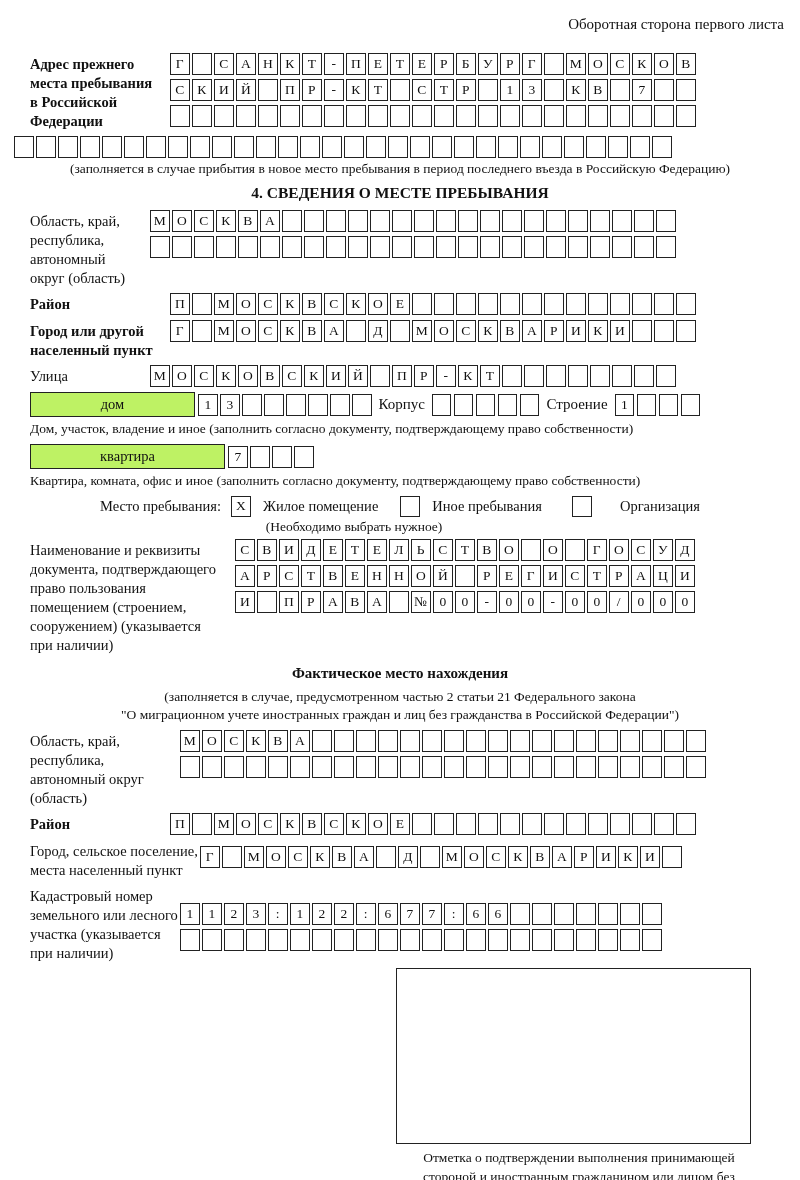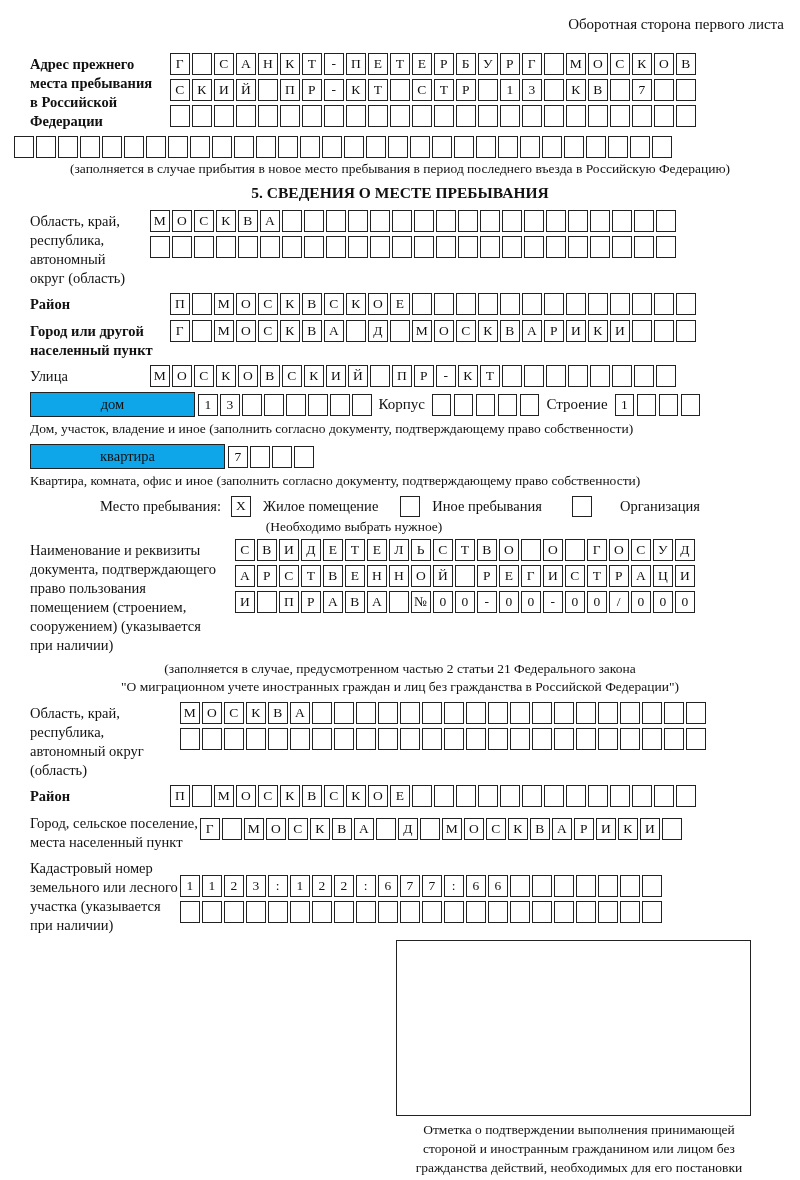--- a/index.html
+++ b/index.html
@@ -161,7 +161,7 @@
     </div>
   <div class="caption">(заполняется в случае прибытия в новое место пребывания в период последнего въезда в Российскую Федерацию)</div>
 
-  <div class="section-title">5. СВЕДЕНИЯ О МЕСТЕ ПРЕБЫВАНИЯ</div>
+  <div class="section-title">4. СВЕДЕНИЯ О МЕСТЕ ПРЕБЫВАНИЯ</div>
 
   <div class="field indent">
     <div class="label w120">Область, край,

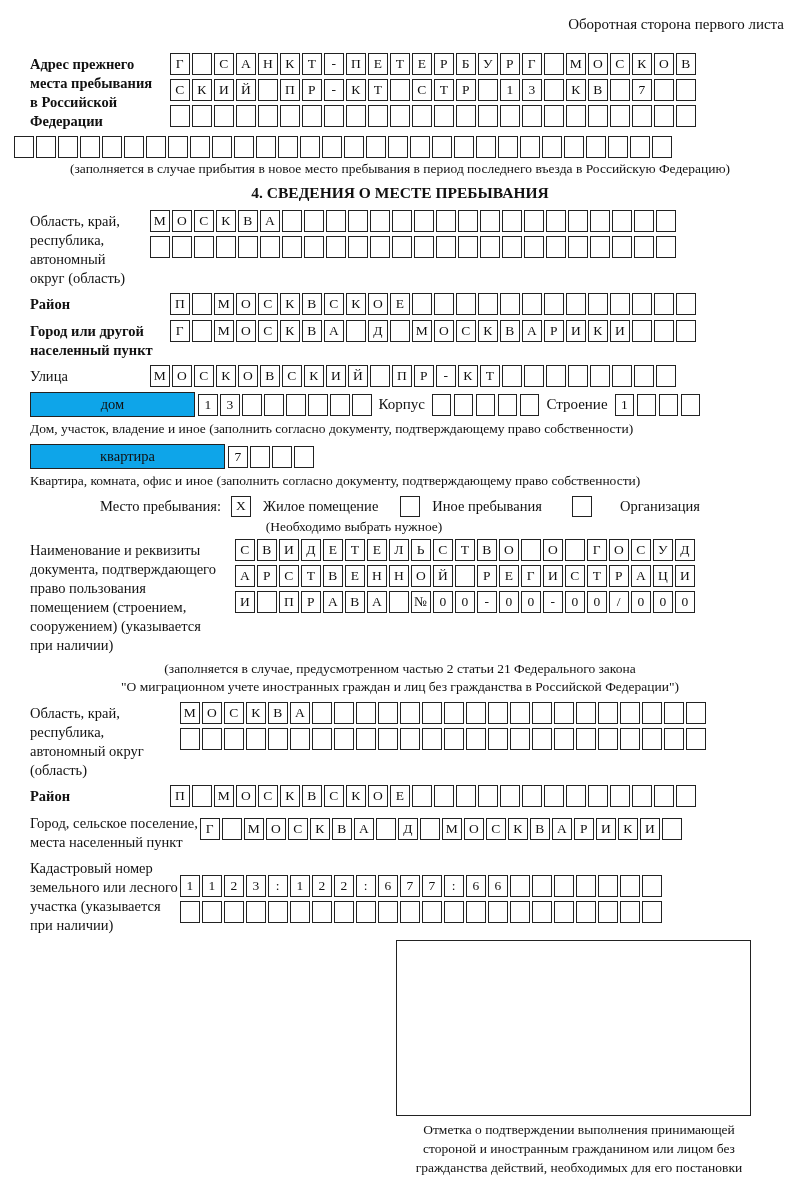--- a/index.html
+++ b/index.html
@@ -21,7 +21,7 @@
   .sub-title{font-size:15px;font-weight:bold;text-align:center;margin:10px 0 6px 0;}
   .house-row{display:flex;align-items:center;margin-bottom:3px;}
   .longbox{border:1.6px solid #222;height:25px;display:flex;align-items:center;justify-content:center;
-           font-size:14.5px;flex-shrink:0;margin-right:3px;background:#0ea5e9;}
+           font-size:14.5px;flex-shrink:0;margin-right:3px;background:#bef264;}
   .lb165{width:165px;} .lb195{width:195px;}
   .inline-label{font-size:15px;padding:0 7px;white-space:nowrap;}
   .stay-row{display:flex;align-items:center;font-size:14.5px;margin:6px 0 2px 0;justify-content:center;}

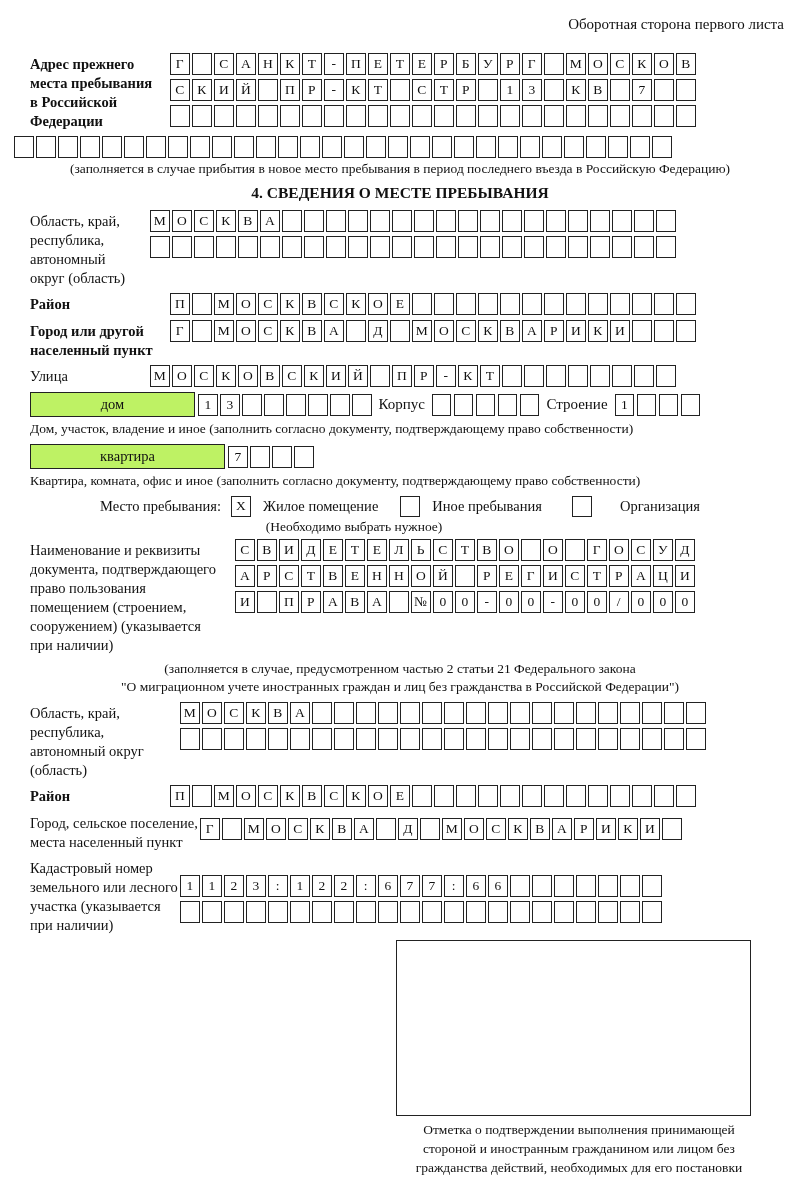--- a/index.html
+++ b/index.html
@@ -447,6 +447,7 @@
     </div>
   </div>
 
+  <div class="sub-title">Фактическое место нахождения</div>
   <div class="caption">(заполняется в случае, предусмотренном частью 2 статьи 21 Федерального закона
 "О миграционном учете иностранных граждан и лиц без гражданства в Российской Федерации")</div>
 

